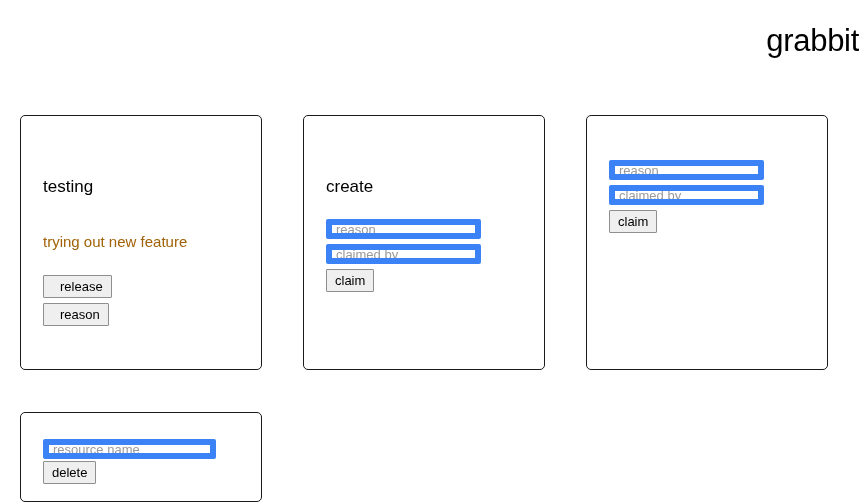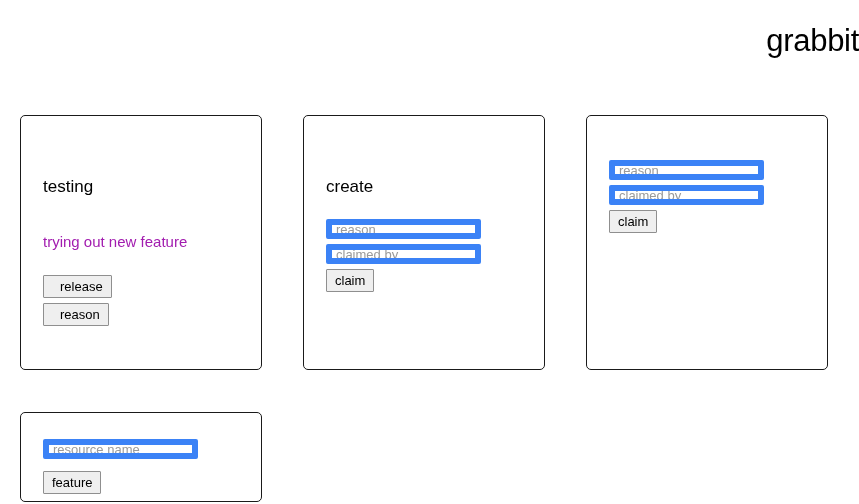--- a/index.html
+++ b/index.html
@@ -74,7 +74,7 @@
   .meta-line {
     font-size: 15px;
     line-height: 18px;
-    color: #a21caf;
+    color: #a16207;
     margin: 0;
     padding-top: 36px;
   }

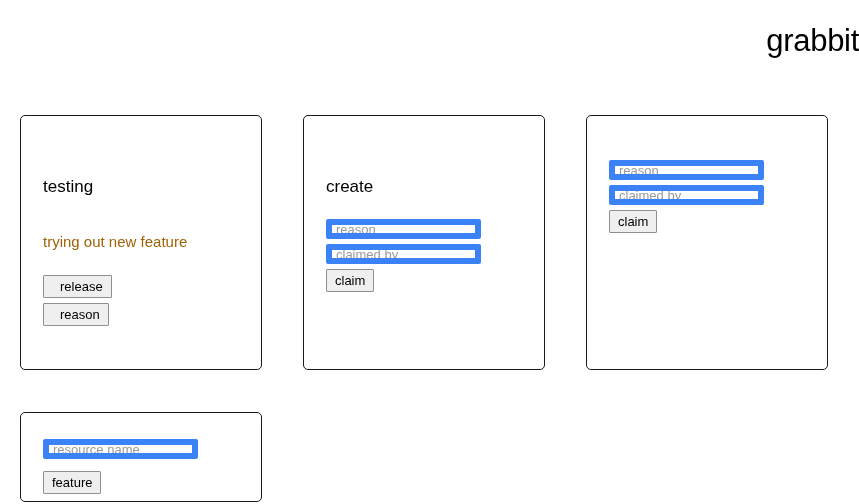--- a/index.html
+++ b/index.html
@@ -128,8 +128,8 @@
   }
 
   .create-input {
-    width: 155px;
-    margin-bottom: 12px;
+    width: 173px;
+    margin-bottom: 2px;
   }
 </style>
 </head>

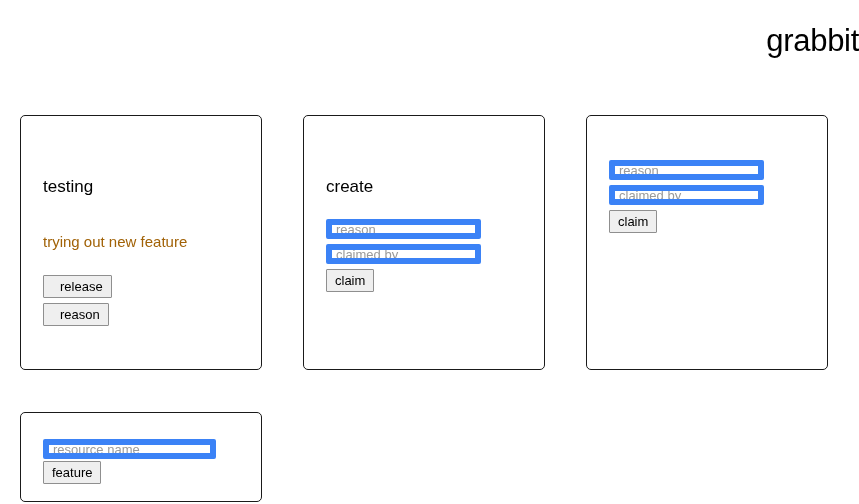--- a/index.html
+++ b/index.html
@@ -171,7 +171,7 @@
 
   <div class="card card-create">
     <input class="text-input create-input" type="text" placeholder="resource name" style="">
-    <button class="btn">feature</button>
+    <button class="btn">delete</button>
   </div>
 
 </div>

